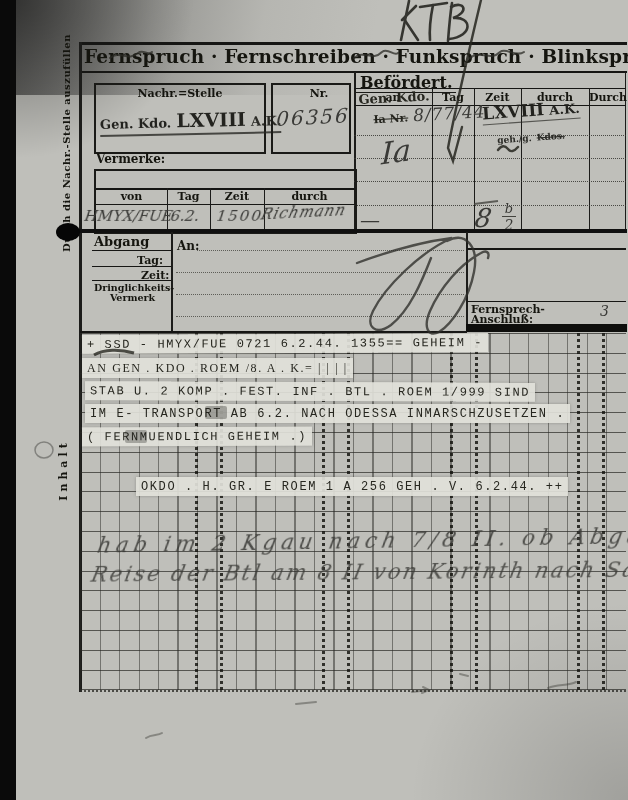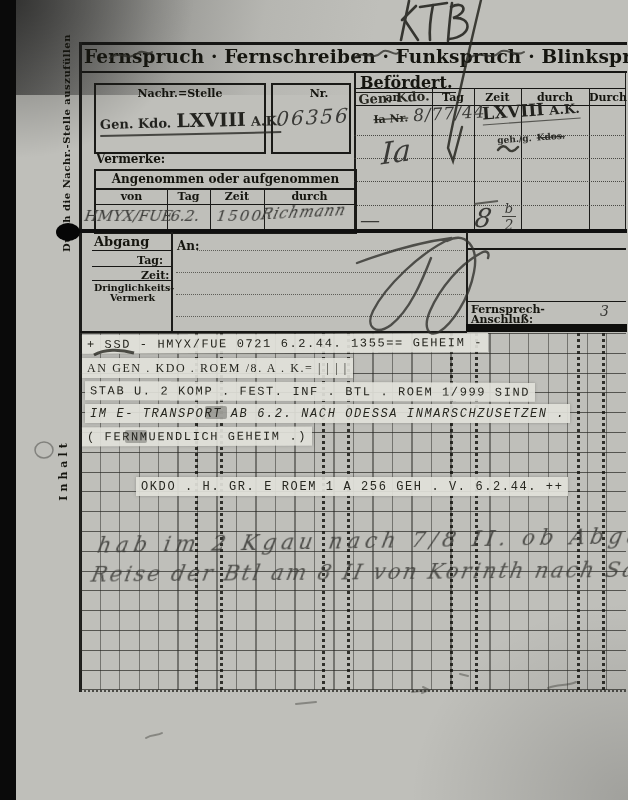--- a/index.html
+++ b/index.html
@@ -111,7 +111,6 @@
   </div>
 
   <div class="abs" style="left:94px;top:169px;width:259px;height:61px;border:2px solid #1a1a17;">
-    <div class="abs serifb" style="left:0;top:1px;width:100%;text-align:center;font-size:12px;">Angenommen oder aufgenommen</div>
     <div class="abs hline" style="left:0;top:17px;width:100%;height:1.5px;"></div>
     <div class="abs serifb" style="left:0;top:19px;width:71px;text-align:center;font-size:11px;">von</div>
     <div class="abs serifb" style="left:71px;top:19px;width:43px;text-align:center;font-size:11px;">Tag</div>

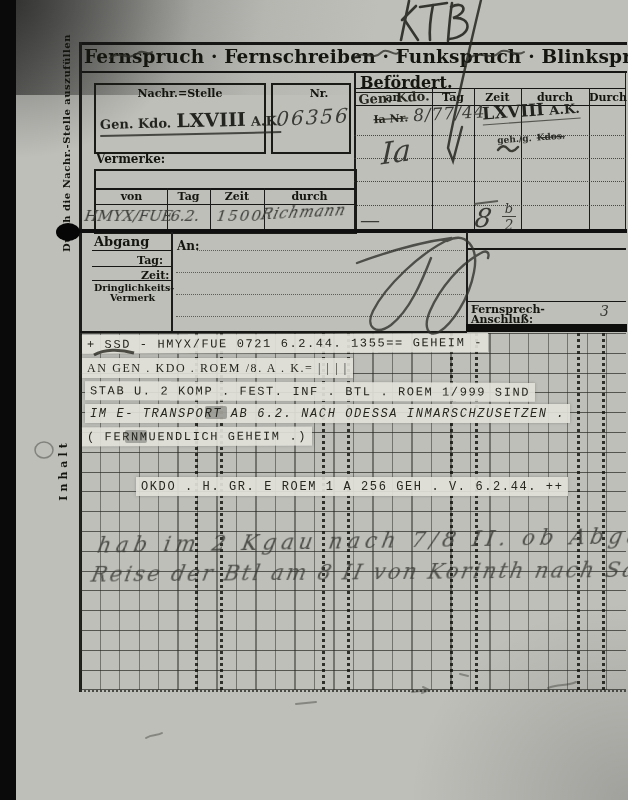--- a/index.html
+++ b/index.html
@@ -173,7 +173,7 @@
   <div class="abs strip" style="left:82px;top:334px;transform:rotate(-.3deg);">+ SSD - HMYX/FUE 0721 6.2.44. 1355== GEHEIM -</div>
   <div class="abs strip" style="left:82px;top:358px;font-family:Liberation Serif, serif;">AN GEN . KDO . ROEM /8. A . K.=  |  |  |  |</div>
   <div class="abs strip" style="left:85px;top:382px;transform:rotate(.2deg);">STAB U. 2 KOMP . FEST. INF . BTL . ROEM 1/999 SIND</div>
-  <div class="abs strip" style="left:85px;top:404px;font-style:italic;">IM E- TRANSPORT AB 6.2. NACH ODESSA INMARSCHZUSETZEN .</div>
+  <div class="abs strip" style="left:85px;top:404px;">IM E- TRANSPORT AB 6.2. NACH ODESSA INMARSCHZUSETZEN .</div>
   <div class="abs strip" style="left:82px;top:427px;transform:rotate(-.2deg);">( FERNMUENDLICH GEHEIM .)</div>
   <div class="abs strip" style="left:136px;top:477px;">OKDO . H. GR. E ROEM 1 A 256 GEH . V. 6.2.44. ++</div>
 

